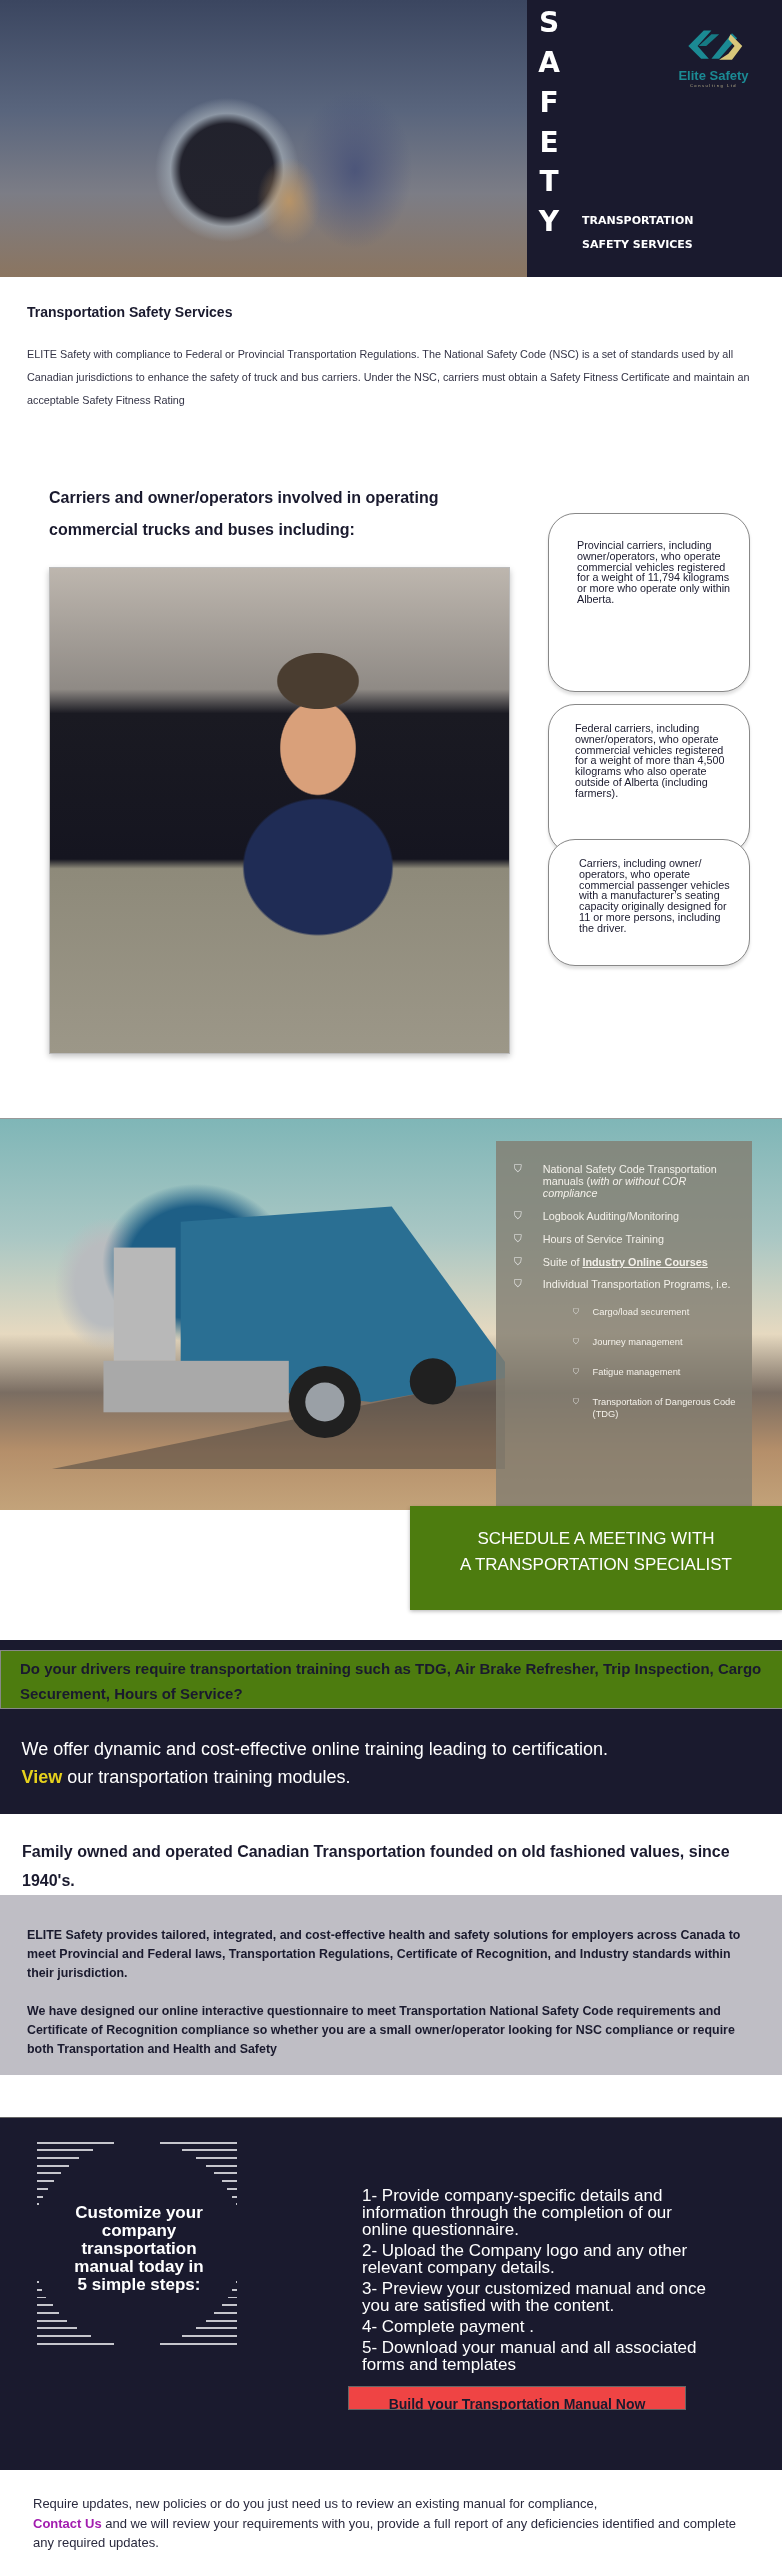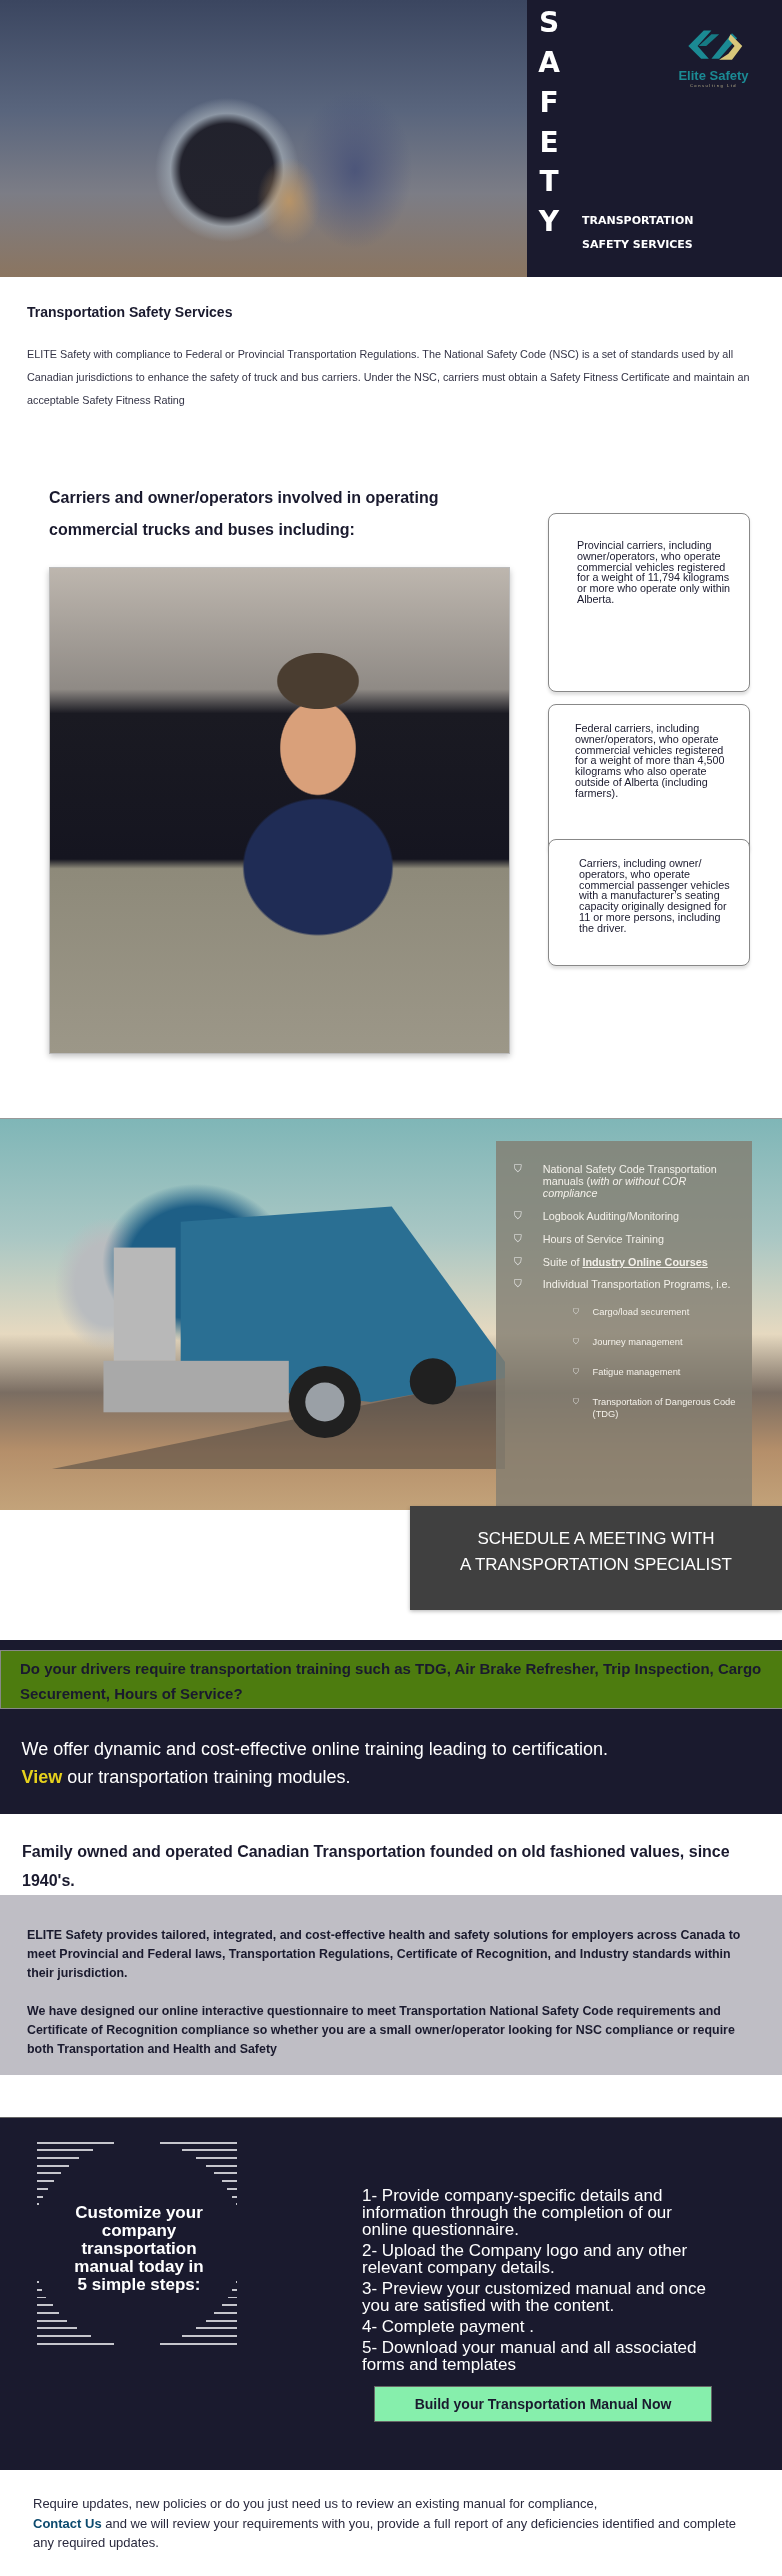--- a/index.html
+++ b/index.html
@@ -37,7 +37,7 @@
       radial-gradient(ellipse 113px 103px at 268px 299px, #1f2c55 65%, transparent 67%),
       linear-gradient(180deg, #bdb6ae 0%, #8f8a85 25%, #1a1a22 30%, #151520 60%, #8e8a7a 62%, #9c9788 100%);
   }
-  .card { position: absolute; left: 548px; width: 202px; border: 0.5px solid #888; border-radius: 8px; background: #fff; box-shadow: 0 2.1px 3.1px rgba(0,0,0,0.12); font-size: 10.8px; line-height: 10.8px; color: #1a1a2e; }
+  .card { position: absolute; left: 548px; width: 202px; border: 0.5px solid #888; border-radius: 27px; background: #fff; box-shadow: 0 2.1px 3.1px rgba(0,0,0,0.12); font-size: 10.8px; line-height: 10.8px; color: #1a1a2e; }
   #card-1 { top: 513px; height: 179px; padding: 26px 10.3px 0 28px; }
   #card-2 { top: 704px; height: 150px; padding: 18px 15.5px 0 26px; }
   #card-3 { top: 839px; height: 127px; padding: 18px 15.5px 0 30px; }

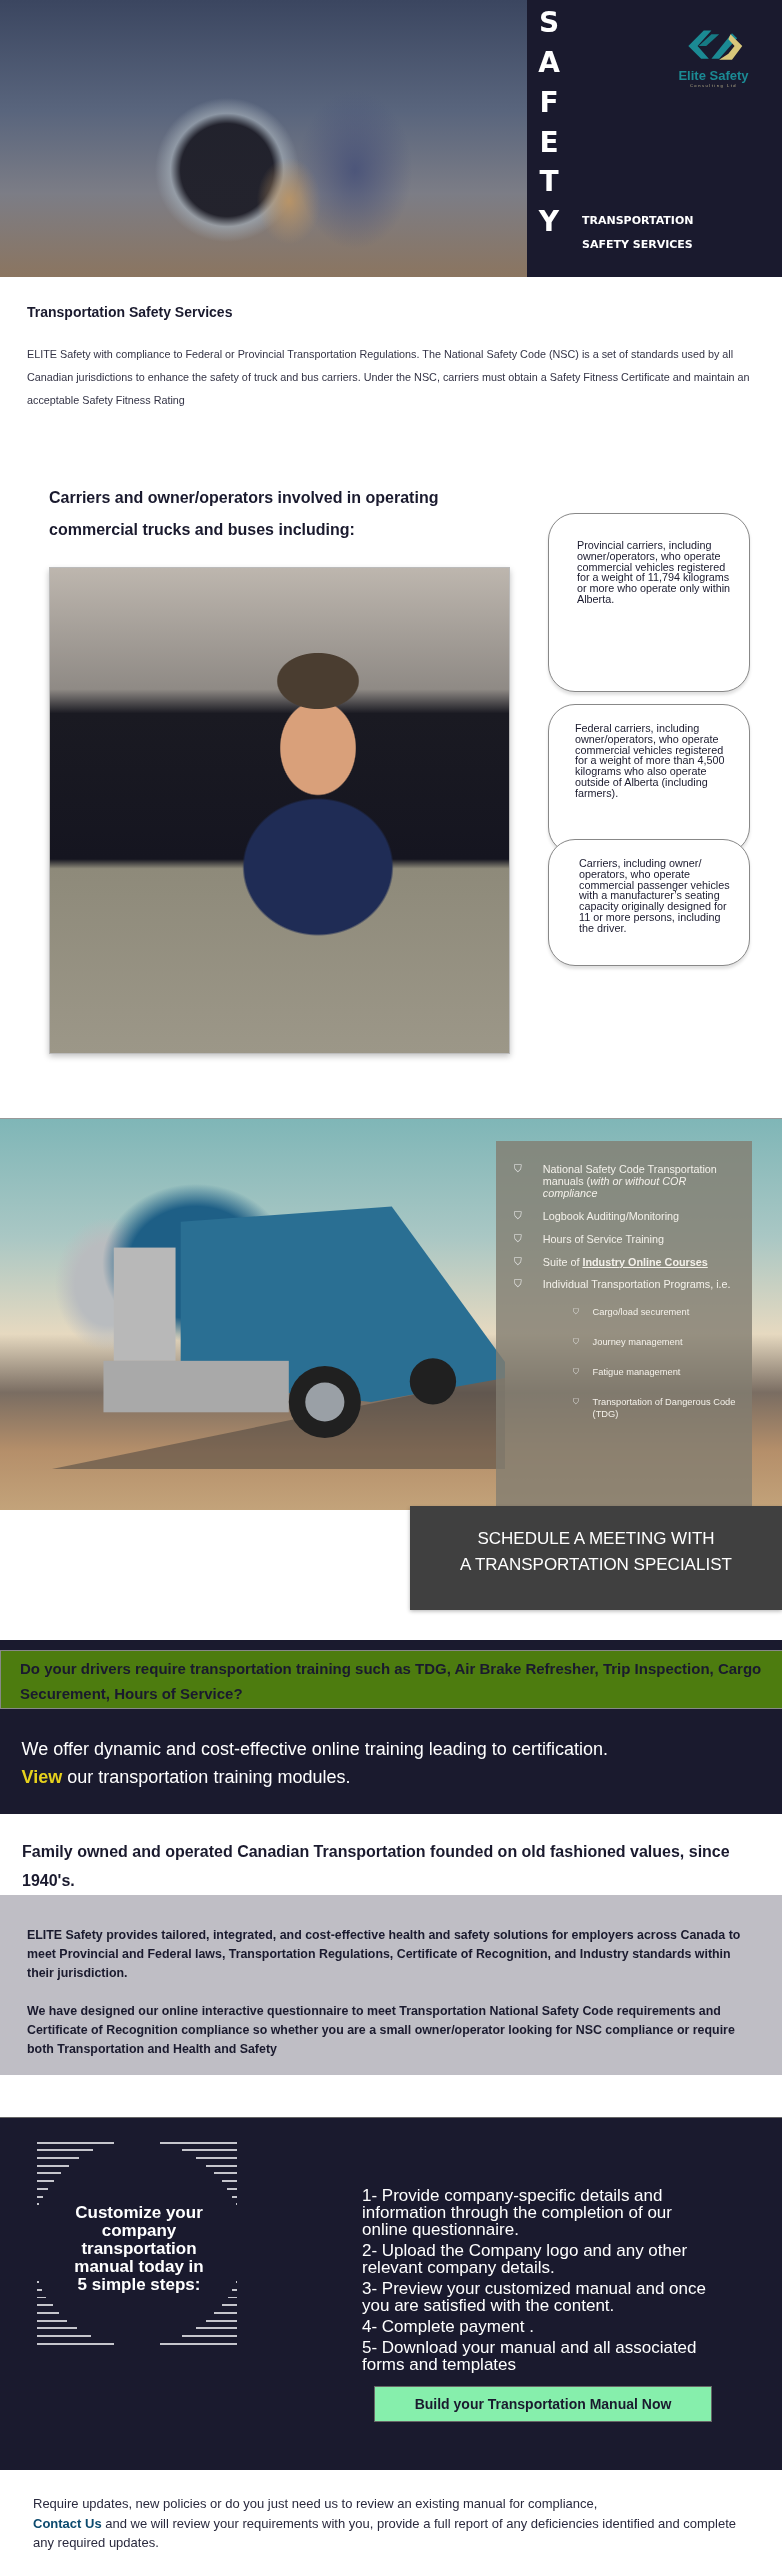--- a/index.html
+++ b/index.html
@@ -57,7 +57,7 @@
   .svc.sub .ico { flex: 0 0 10.3px; width: 10.3px; margin-right: 9.3px; font-size: 7.7px; }
   .svc .link { text-decoration: underline; font-weight: bold; }
   .svc i { font-style: italic; }
-  #schedule-btn { left: 410px; top: 1506px; width: 372px; height: 104px; background: #404040; box-shadow: 0 2.1px 4.1px rgba(0,0,0,0.3); color: #fff; font-size: 17px; line-height: 26px; text-align: center; padding-top: 19.6px; cursor: pointer; }
+  #schedule-btn { left: 410px; top: 1506px; width: 372px; height: 104px; background: #4d7c0f; box-shadow: 0 2.1px 4.1px rgba(0,0,0,0.3); color: #fff; font-size: 17px; line-height: 26px; text-align: center; padding-top: 19.6px; cursor: pointer; }
 
   
   #training-topbar { left: 0; top: 1640px; width: 783px; height: 10.3px; background: #1a1a2e; }

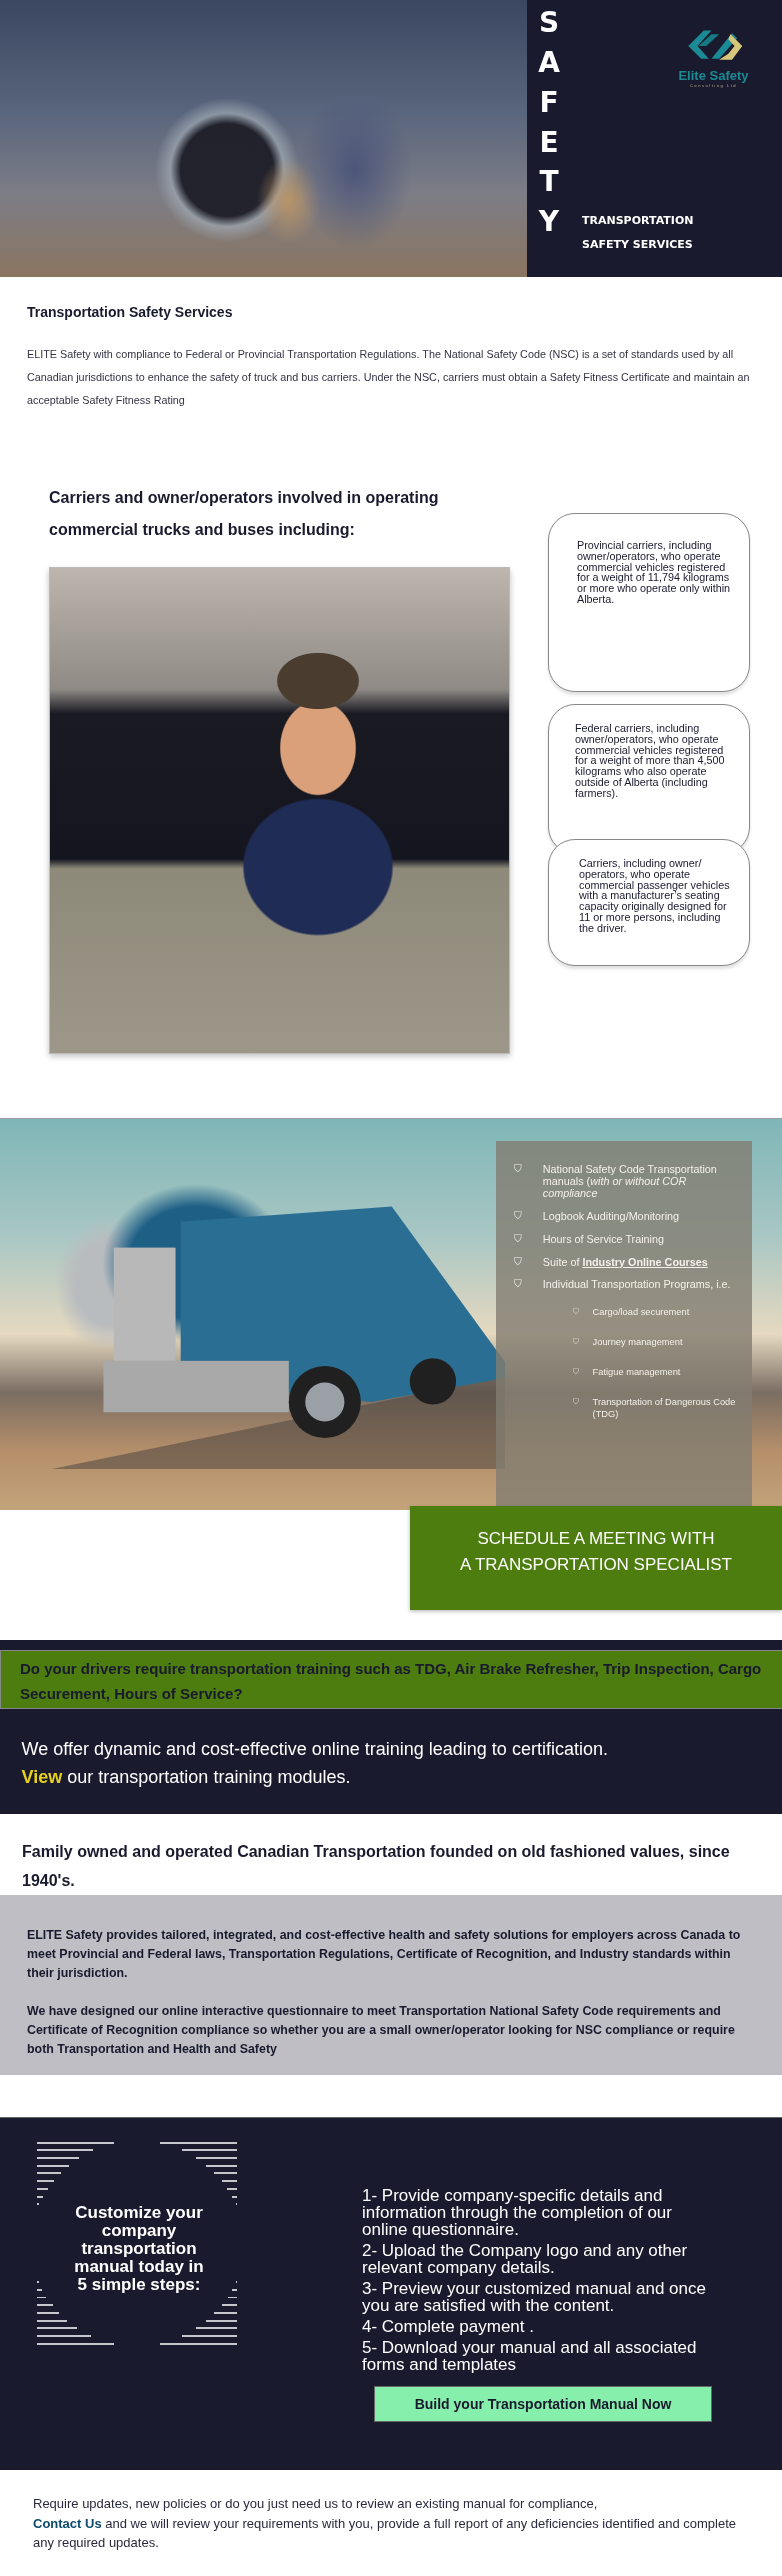--- a/index.html
+++ b/index.html
@@ -79,7 +79,7 @@
   #manual-heading { left: 72px; top: 2204px; width: 134px; text-align: center; color: #fff; font-size: 17px; line-height: 18px; font-weight: bold; }
   #manual-steps { left: 362px; top: 2187px; width: 350px; color: #fff; font-size: 17px; line-height: 17px; }
   #manual-steps p { margin-bottom: 4.1px; }
-  #manual-cta { left: 374px; top: 2386px; width: 338px; height: 36px; background: #86efac; border: 0.5px solid #666; color: #1a1a2e; font-weight: bold; font-size: 14px; text-align: center; line-height: 35px; cursor: pointer; }
+  #manual-cta { left: 348px; top: 2386px; width: 338px; height: 24px; background: #ef4444; border: 0.5px solid #666; color: #1a1a2e; font-weight: bold; font-size: 14px; text-align: center; line-height: 35px; cursor: pointer; }
 
   
   #contact-text { left: 33px; top: 2494px; width: 721px; font-size: 13px; line-height: 19.6px; color: #2a2a3e; }

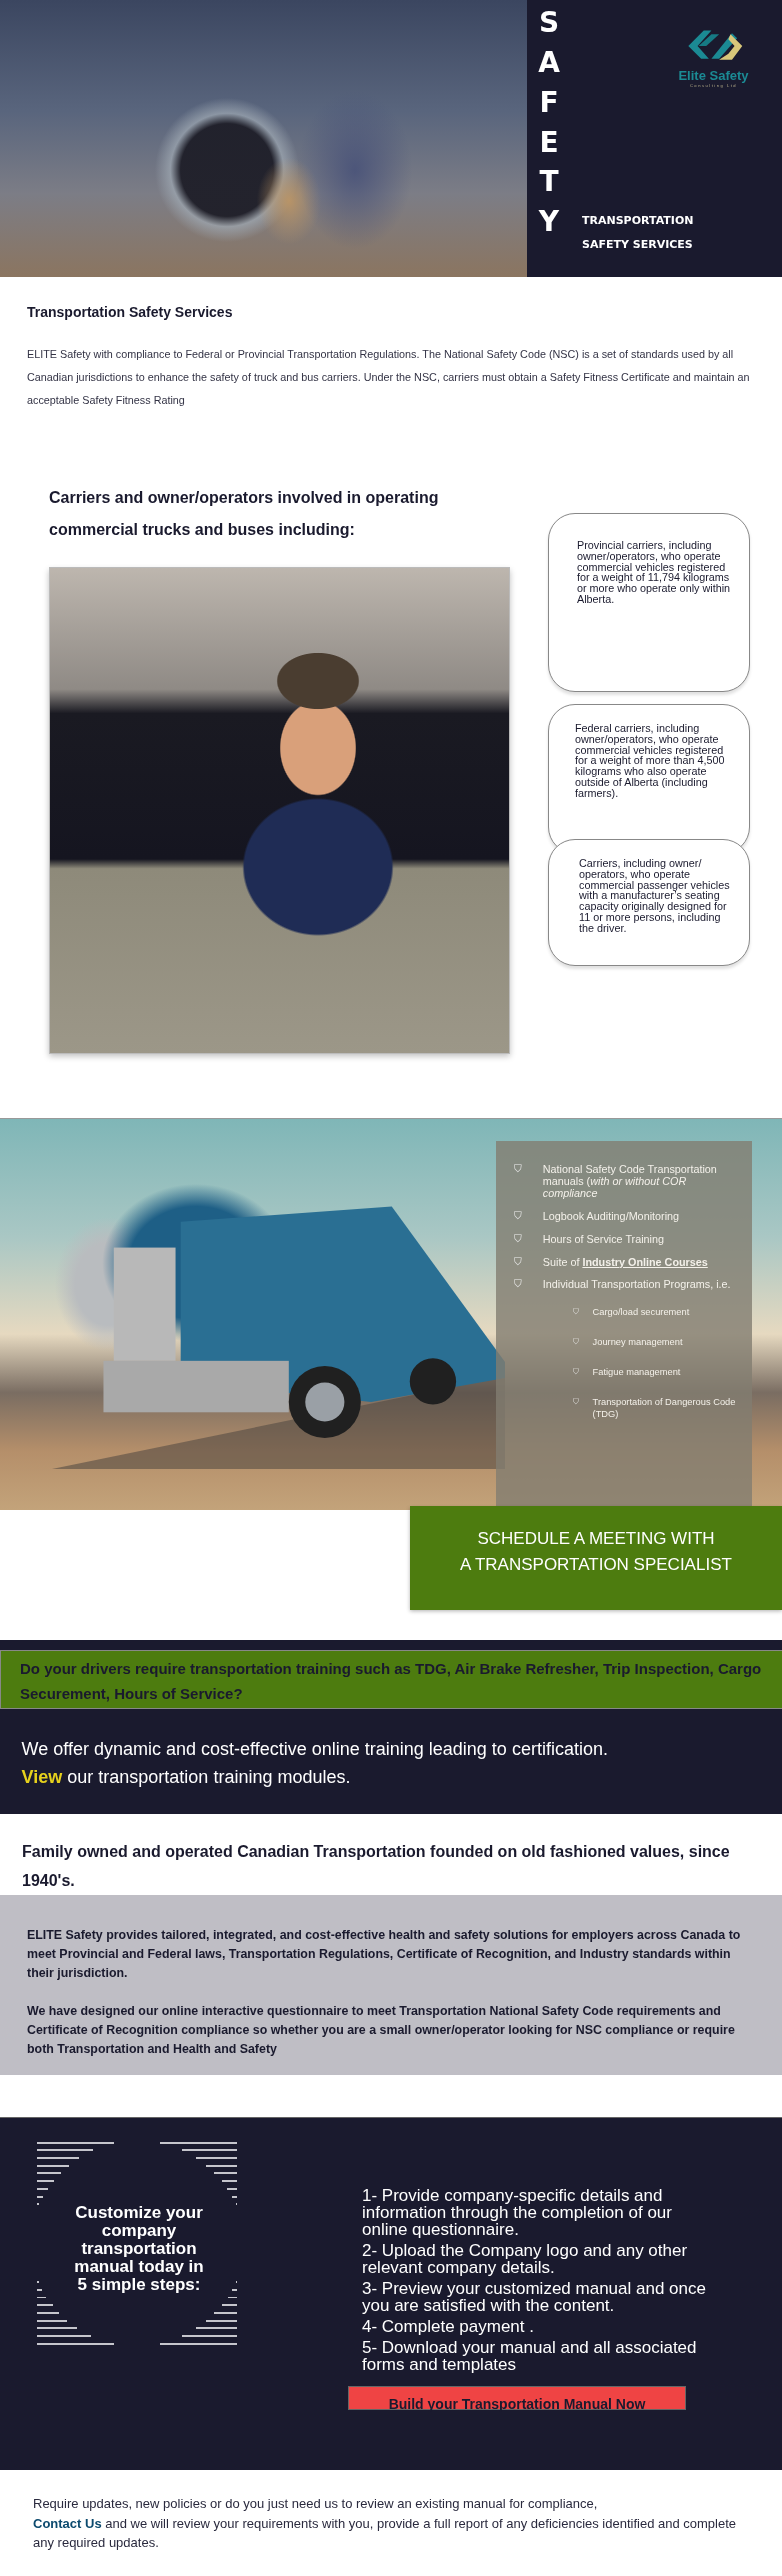--- a/index.html
+++ b/index.html
@@ -83,7 +83,7 @@
 
   
   #contact-text { left: 33px; top: 2494px; width: 721px; font-size: 13px; line-height: 19.6px; color: #2a2a3e; }
-  #contact-text .contact { color: #0c4a6e; font-weight: bold; cursor: pointer; }
+  #contact-text .contact { color: #a21caf; font-weight: bold; cursor: pointer; }
 </style>
 </head>
 <body>

